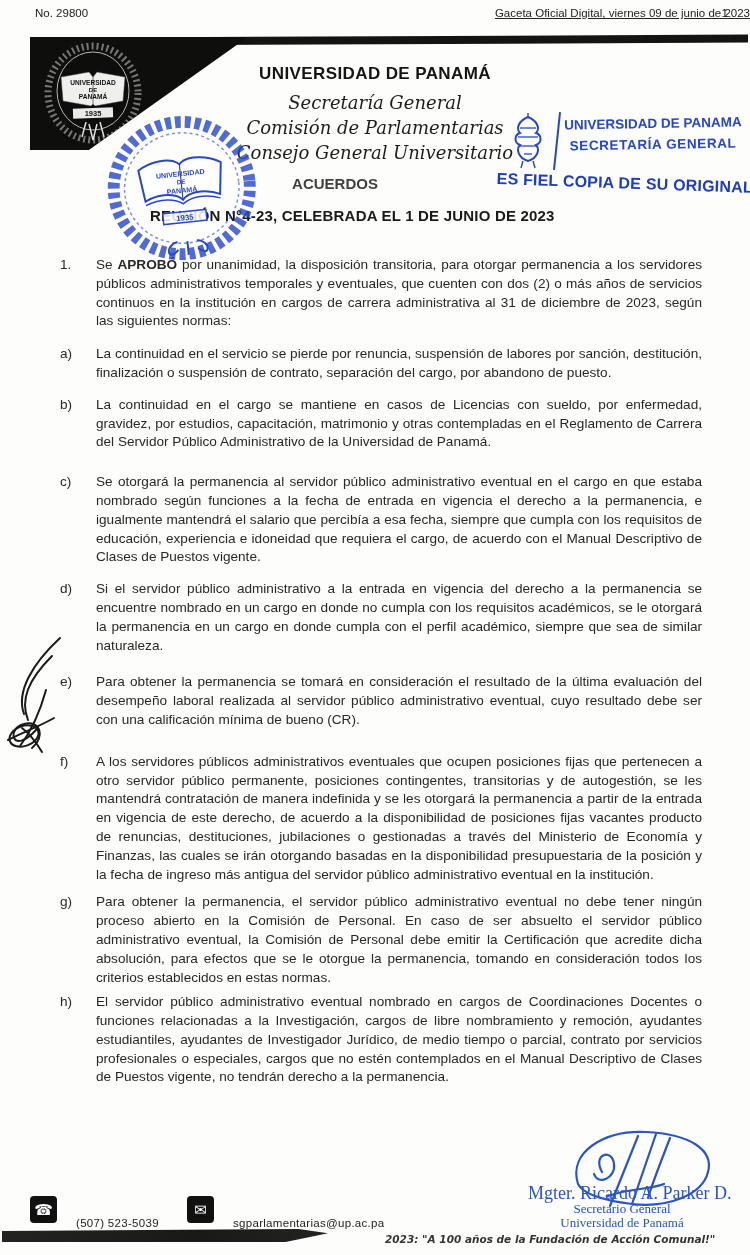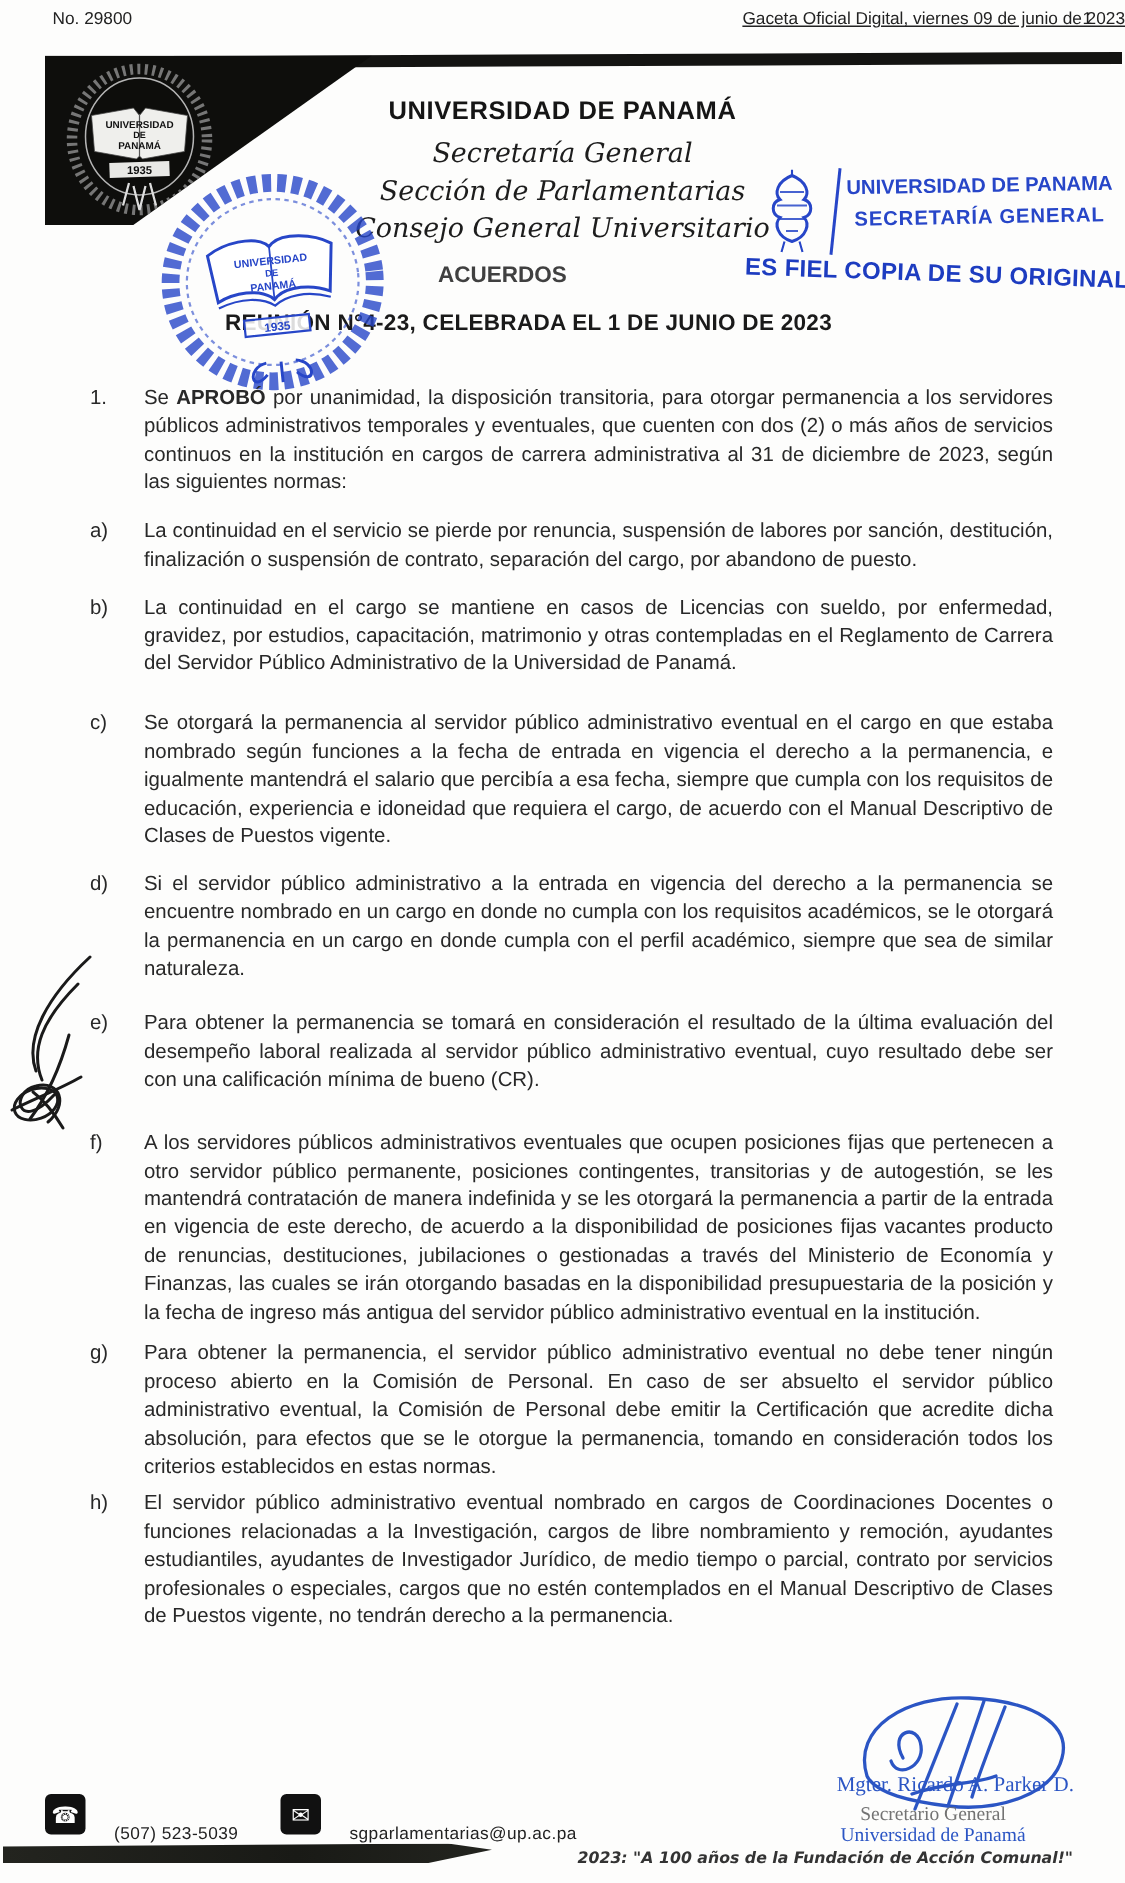--- a/index.html
+++ b/index.html
@@ -89,7 +89,7 @@
 
 <div class="abs uni-title">UNIVERSIDAD DE PANAMÁ</div>
 <div class="abs script-line" style="top:92px">Secretaría General</div>
-<div class="abs script-line" style="top:117px">Sección de Parlamentarias</div>
+<div class="abs script-line" style="top:117px">Comisión de Parlamentarias</div>
 <div class="abs script-line" style="top:142px">Consejo General Universitario</div>
 <div class="abs acuerdos">ACUERDOS</div>
 <div class="abs reunion">REUNIÓN N°4-23, CELEBRADA EL 1 DE JUNIO DE 2023</div>

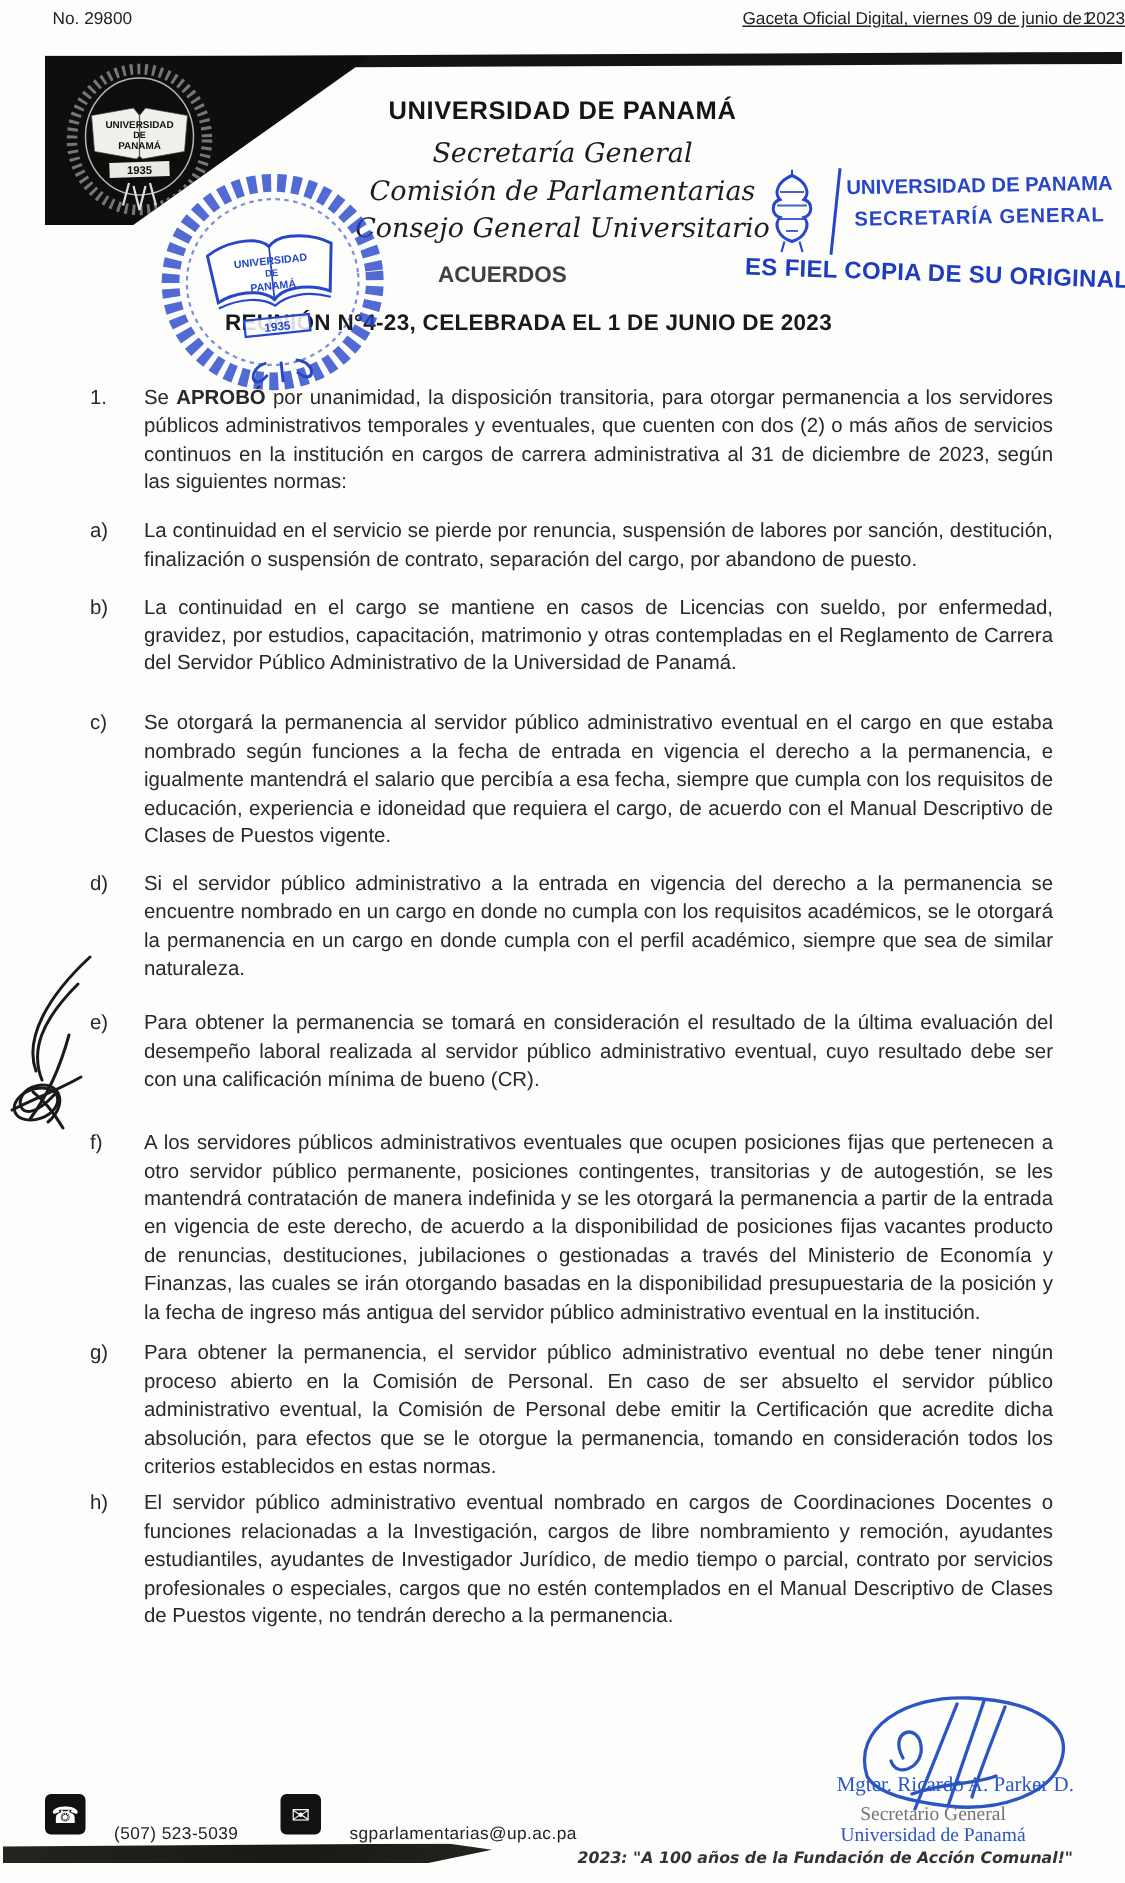--- a/index.html
+++ b/index.html
@@ -46,7 +46,7 @@
   .item:nth-child(9){margin-top:6px;}
   
   .sig-name{left:528px;top:1183px;width:188px;text-align:right;
-    font-family:"Liberation Serif", serif;font-size:14px;color:#2b55c4;white-space:nowrap;}
+    font-family:"Liberation Serif", serif;font-size:18px;color:#2b55c4;white-space:nowrap;}
   .sig-title{left:528px;top:1201px;width:188px;text-align:center;
     font-family:"Liberation Serif", serif;font-size:13px;color:#737373;}
   .sig-org{left:528px;top:1215px;width:188px;text-align:center;

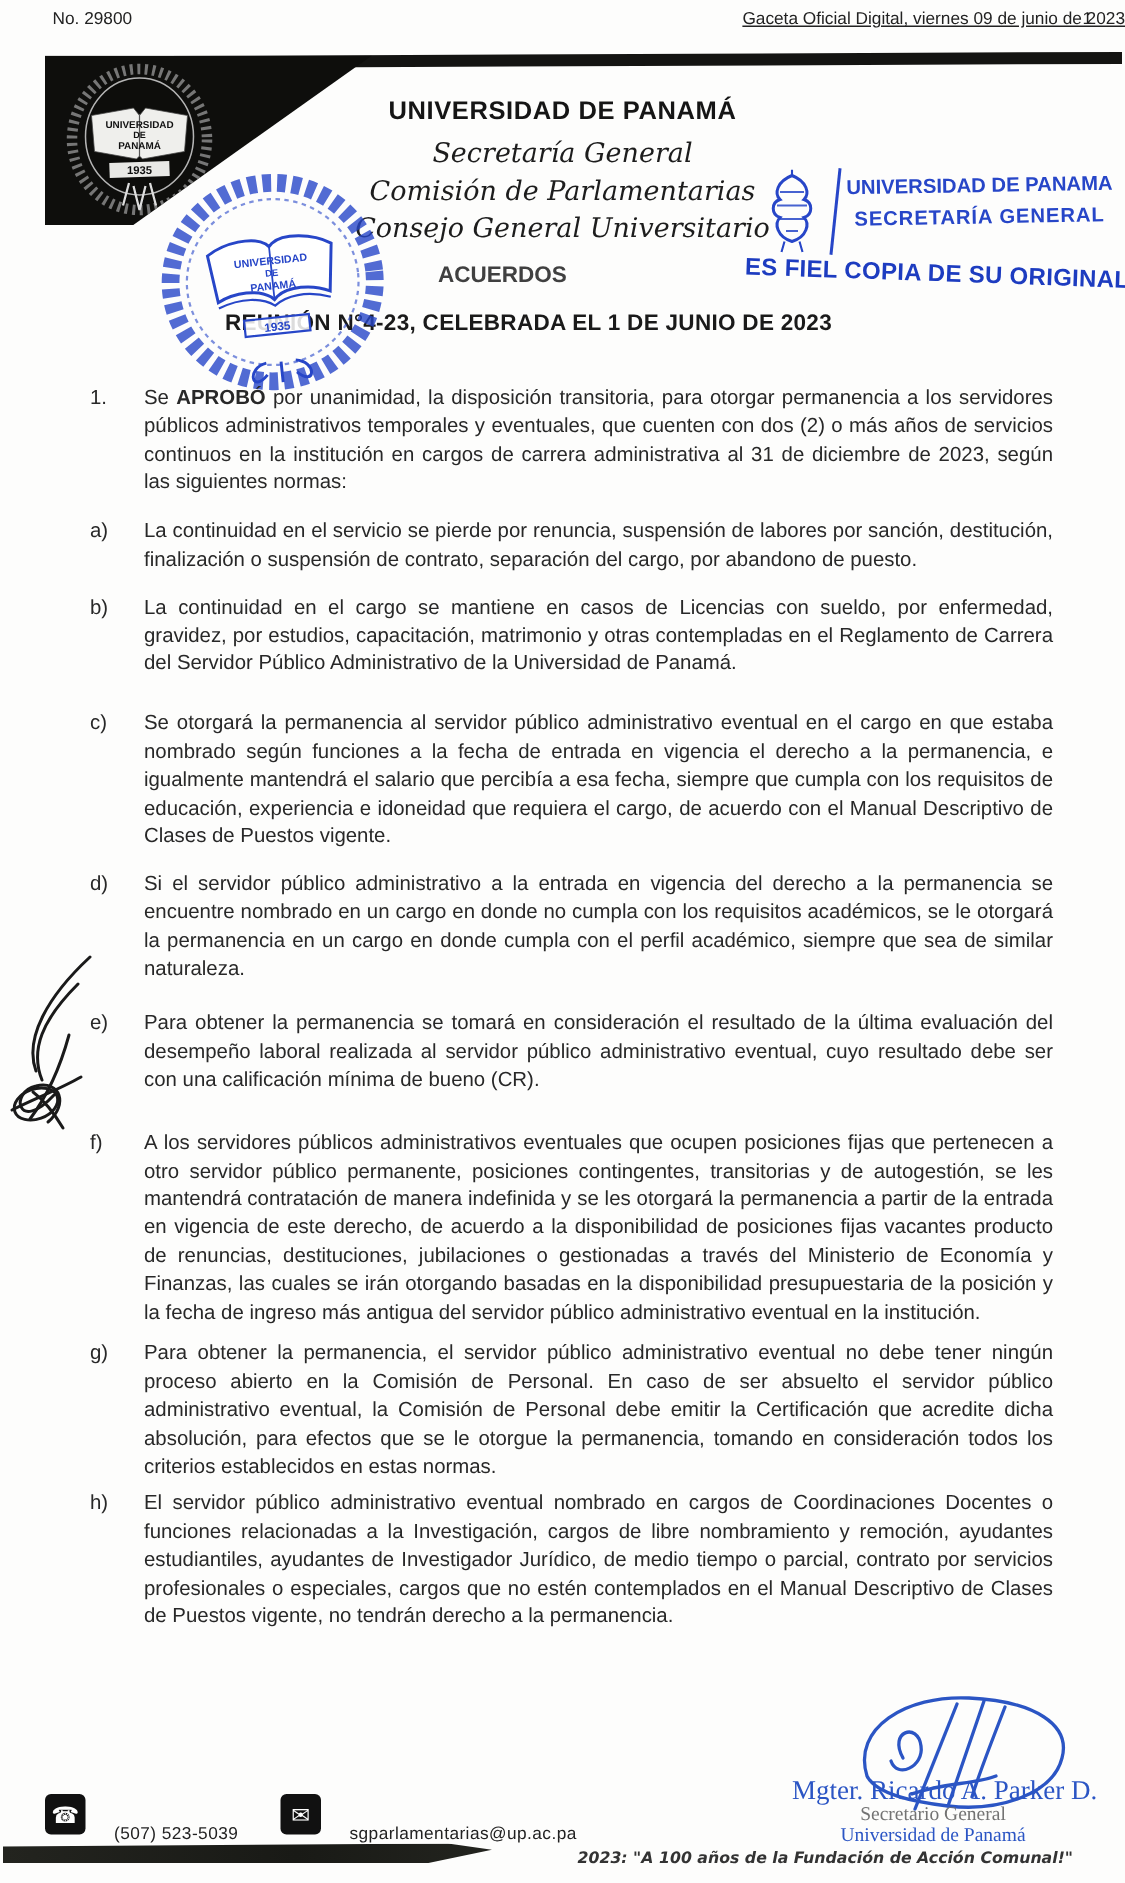--- a/index.html
+++ b/index.html
@@ -48,7 +48,7 @@
   .sig-name{left:528px;top:1183px;width:188px;text-align:right;
     font-family:"Liberation Serif", serif;font-size:18px;color:#2b55c4;white-space:nowrap;}
   .sig-title{left:528px;top:1201px;width:188px;text-align:center;
-    font-family:"Liberation Serif", serif;font-size:13px;color:#737373;}
+    font-family:"Liberation Serif", serif;font-size:13px;color:#1d4ed8;}
   .sig-org{left:528px;top:1215px;width:188px;text-align:center;
     font-family:"Liberation Serif", serif;font-size:13px;color:#2b55c4;}
   

